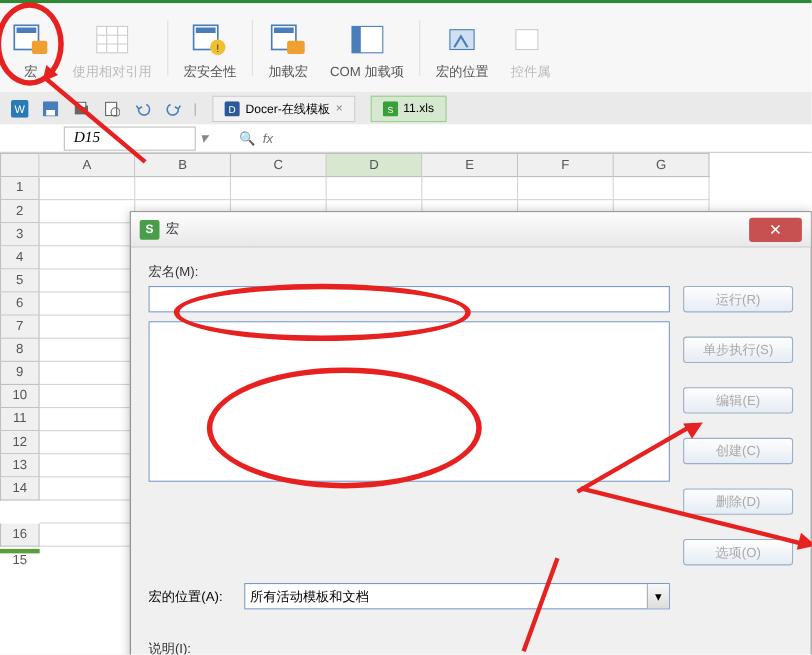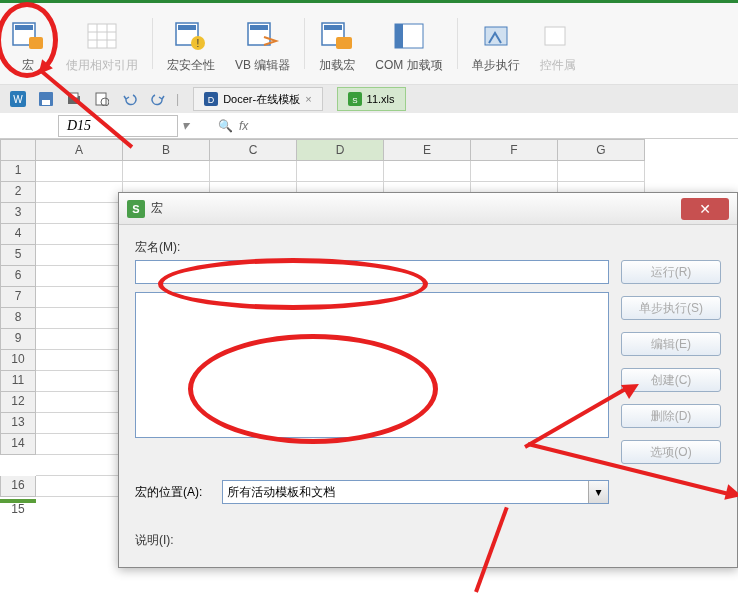--- a/index.html
+++ b/index.html
@@ -99,16 +99,6 @@
     </div>
     <span class="ribbon-label">宏安全性</span>
   </div>
-  <div class="ribbon-item">
-    <div class="ribbon-icon">
-      <svg width="34" height="30">
-          <rect x="2" y="2" width="22" height="22" fill="#fff" stroke="#4a7ebb" stroke-width="1.5"></rect>
-          <rect x="4" y="4" width="18" height="5" fill="#4a7ebb"></rect>
-          <path d="M18 16 L30 20 L18 24" fill="none" stroke="#e08030" stroke-width="2"></path>
-        </svg>
-    </div>
-    <span class="ribbon-label">VB 编辑器</span>
-  </div>
   <div class="sep"></div>
   <div class="ribbon-item">
     <div class="ribbon-icon">

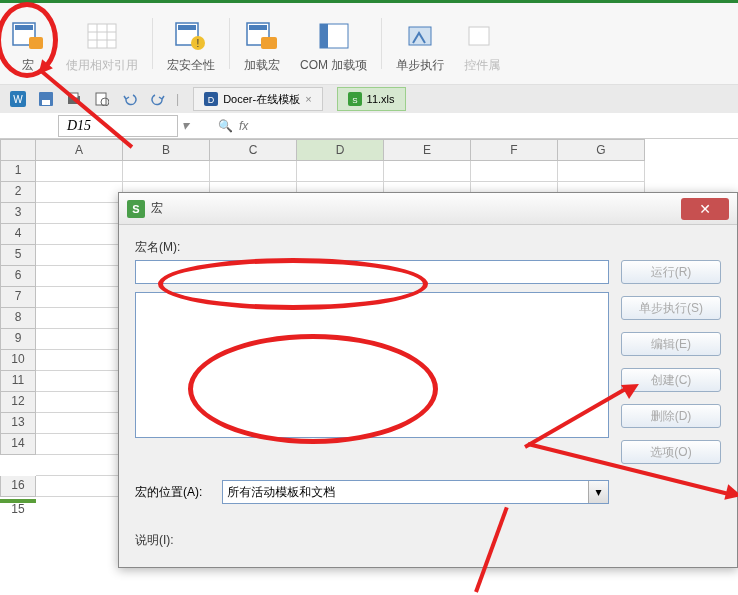--- a/index.html
+++ b/index.html
@@ -127,7 +127,7 @@
           <path d="M8 20 L14 10 L20 20" fill="none" stroke="#4a7ebb" stroke-width="2"></path>
         </svg>
     </div>
-    <span class="ribbon-label">单步执行</span>
+    <span class="ribbon-label">宏的位置</span>
   </div>
   <div class="ribbon-item disabled">
     <div class="ribbon-icon">

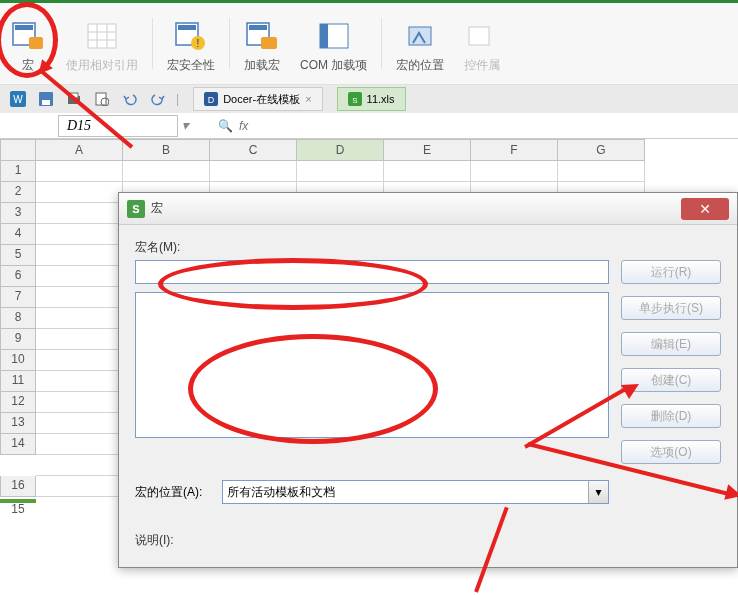--- a/index.html
+++ b/index.html
@@ -47,7 +47,7 @@
     .dlg-left { flex: 1; }
     .dlg-input { width: 100%; height: 24px; border: 1px solid #7a9cc6; padding: 0 4px; background: #fff; }
     .dlg-list { width: 100%; height: 146px; border: 1px solid #7a9cc6; background: #fff; margin-top: 8px; }
-    .dlg-right { display: flex; flex-direction: column; gap: 12px; width: 100px; }
+    .dlg-right { display: flex; flex-direction: column; gap: 22px; width: 100px; }
     .dlg-btn { height: 24px; border: 1px solid #9aafc6; background: linear-gradient(#fefefe,#e5ecf4); color: #444; display: flex; align-items: center; justify-content: center; cursor: pointer; border-radius: 3px; }
     .dlg-btn.disabled { color: #aaa; }
     .dlg-loc-row { display: flex; align-items: center; gap: 20px; margin-top: 16px; }

